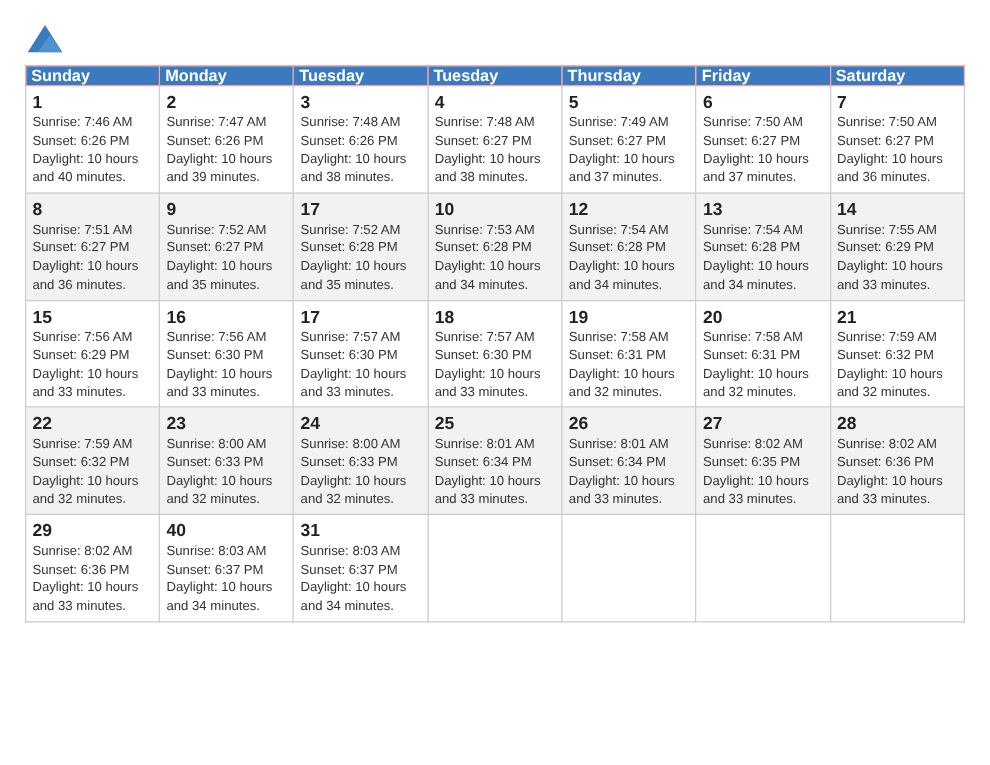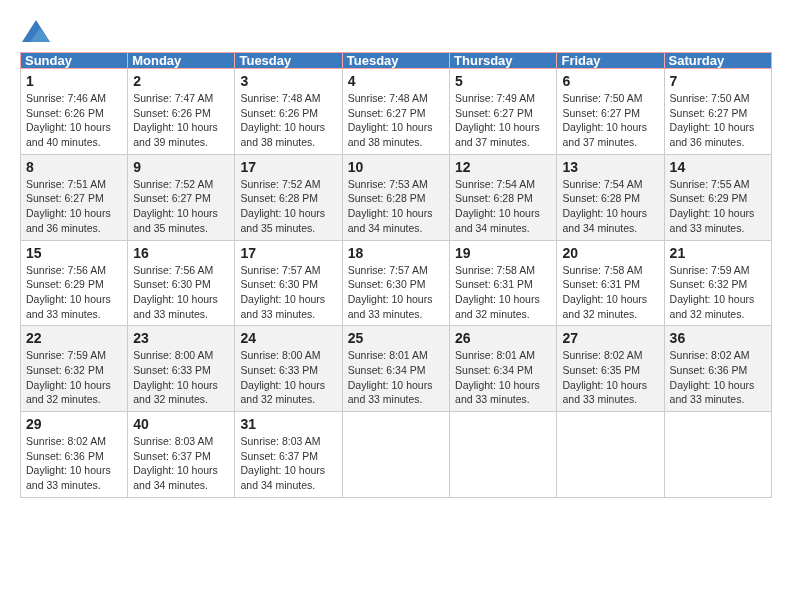--- a/index.html
+++ b/index.html
@@ -352,7 +352,7 @@
     </div>
   </td>
         <td>
-    <span class="day-number">36</span>
+    <span class="day-number">28</span>
     <div class="day-info">
       <span>Sunrise: 8:02 AM</span><br>
       <span>Sunset: 6:36 PM</span><br>

